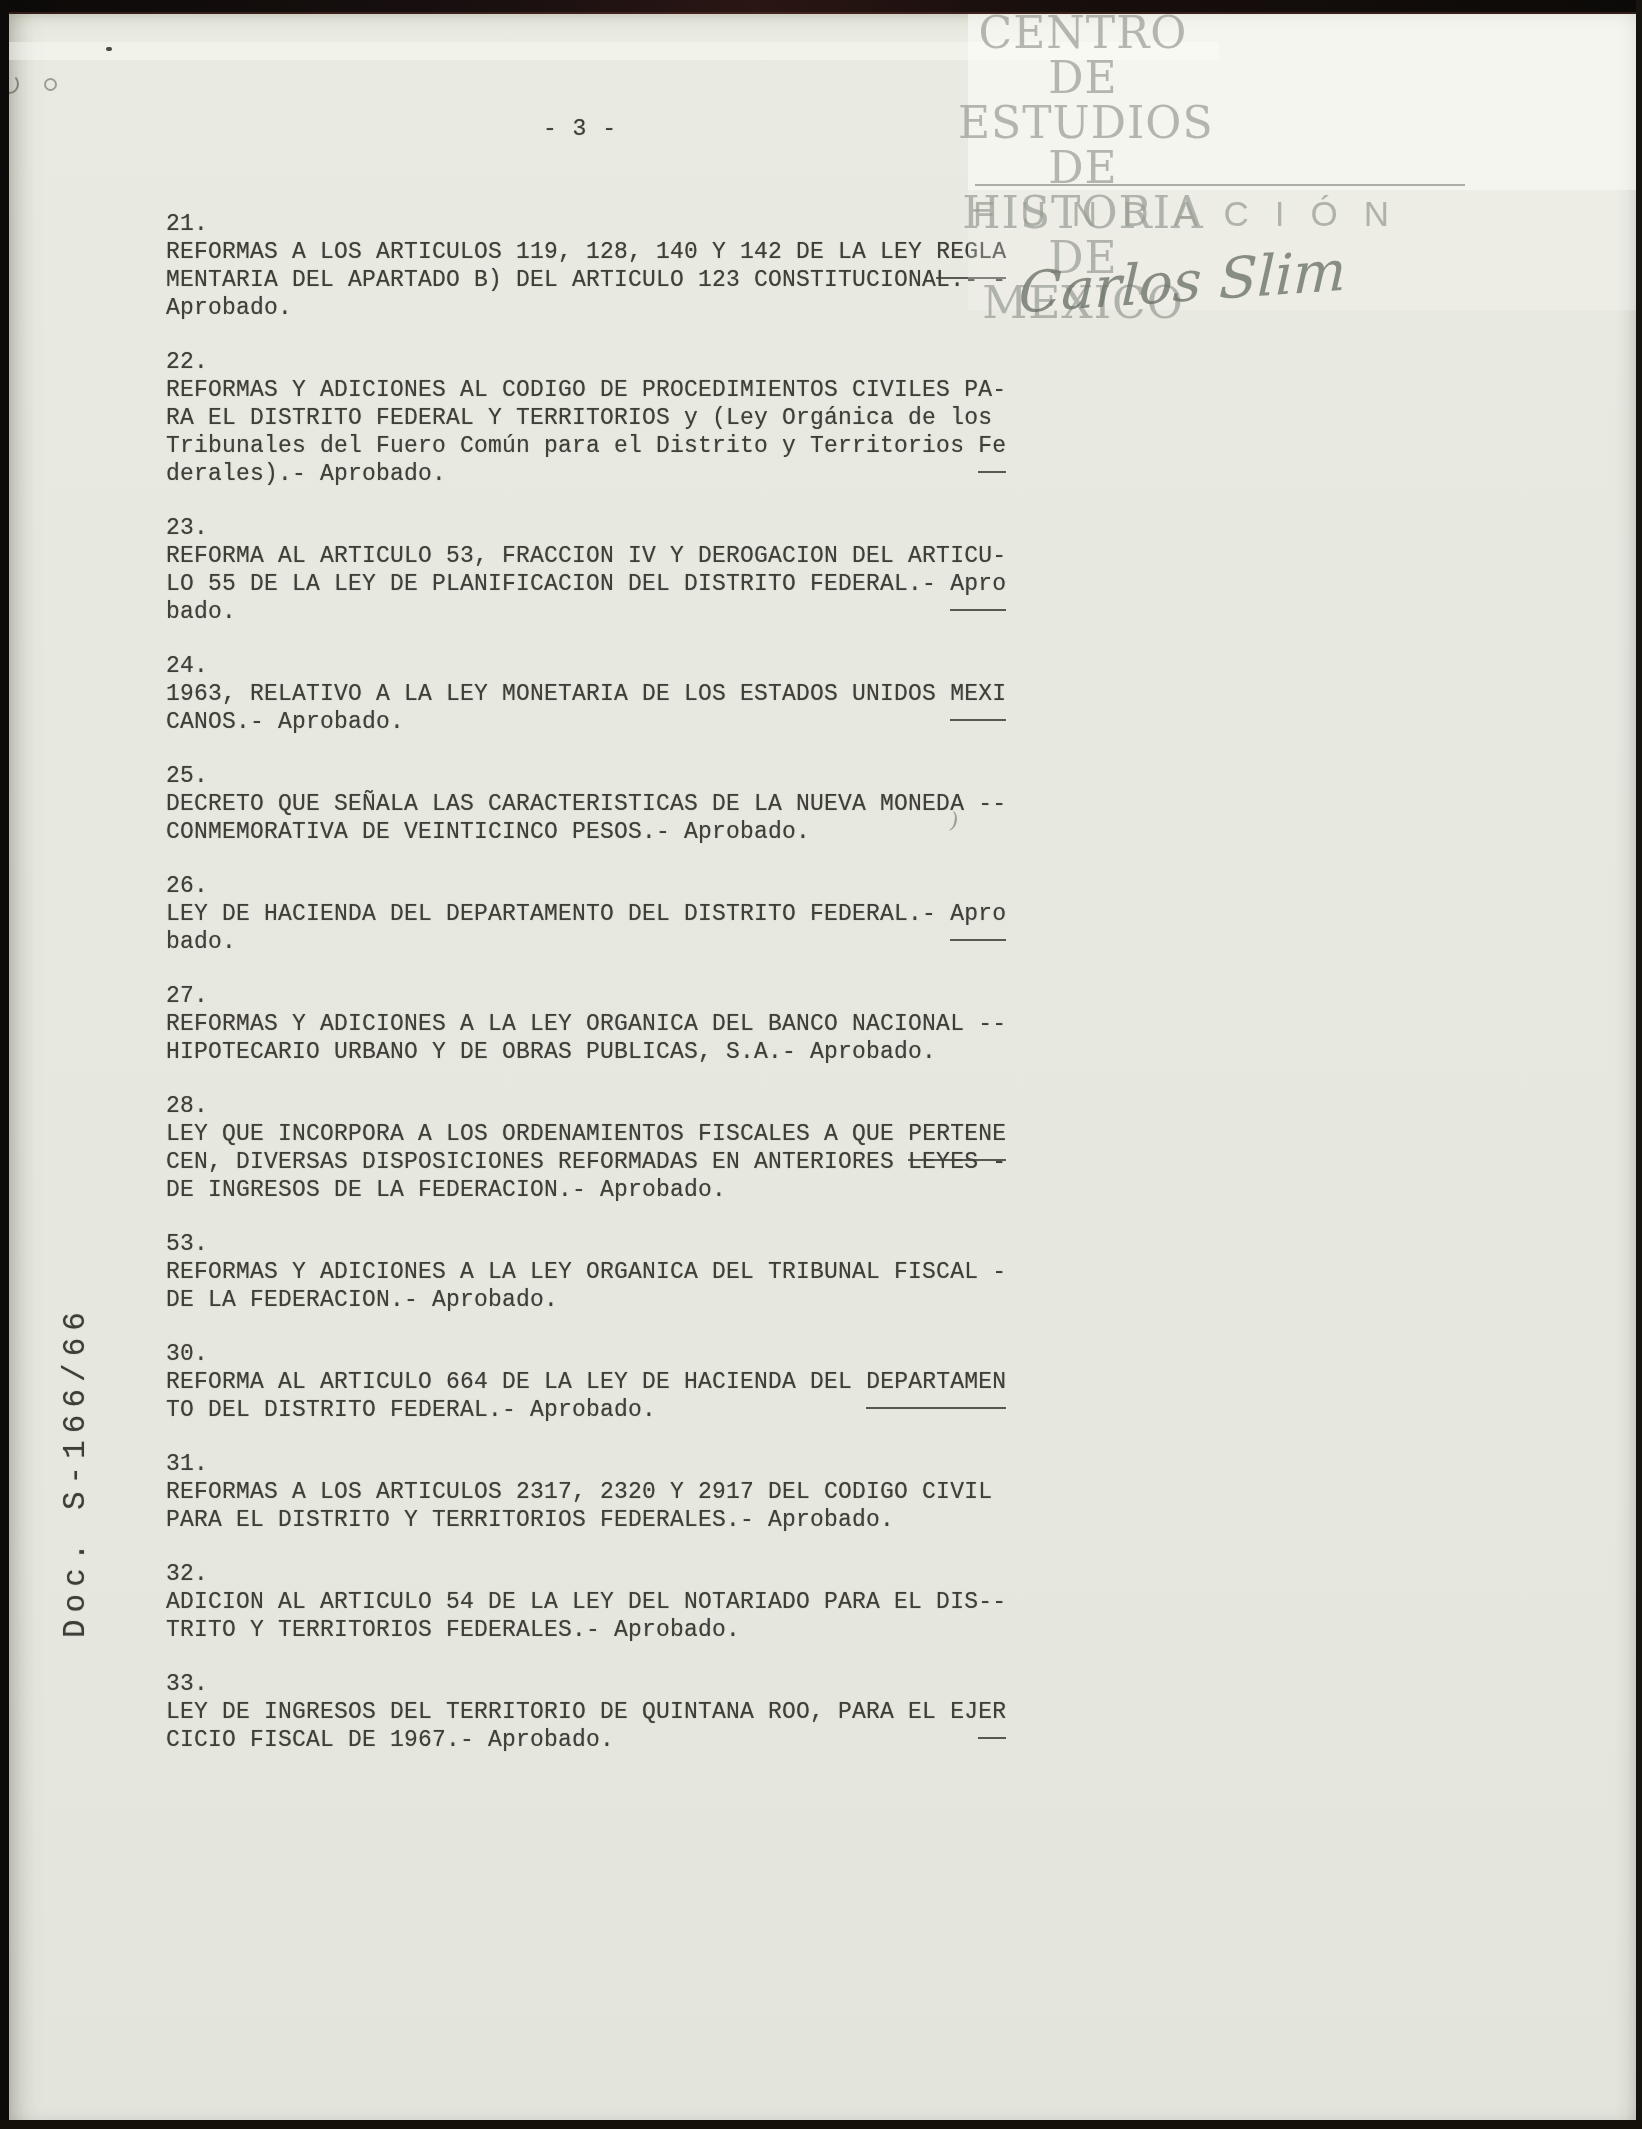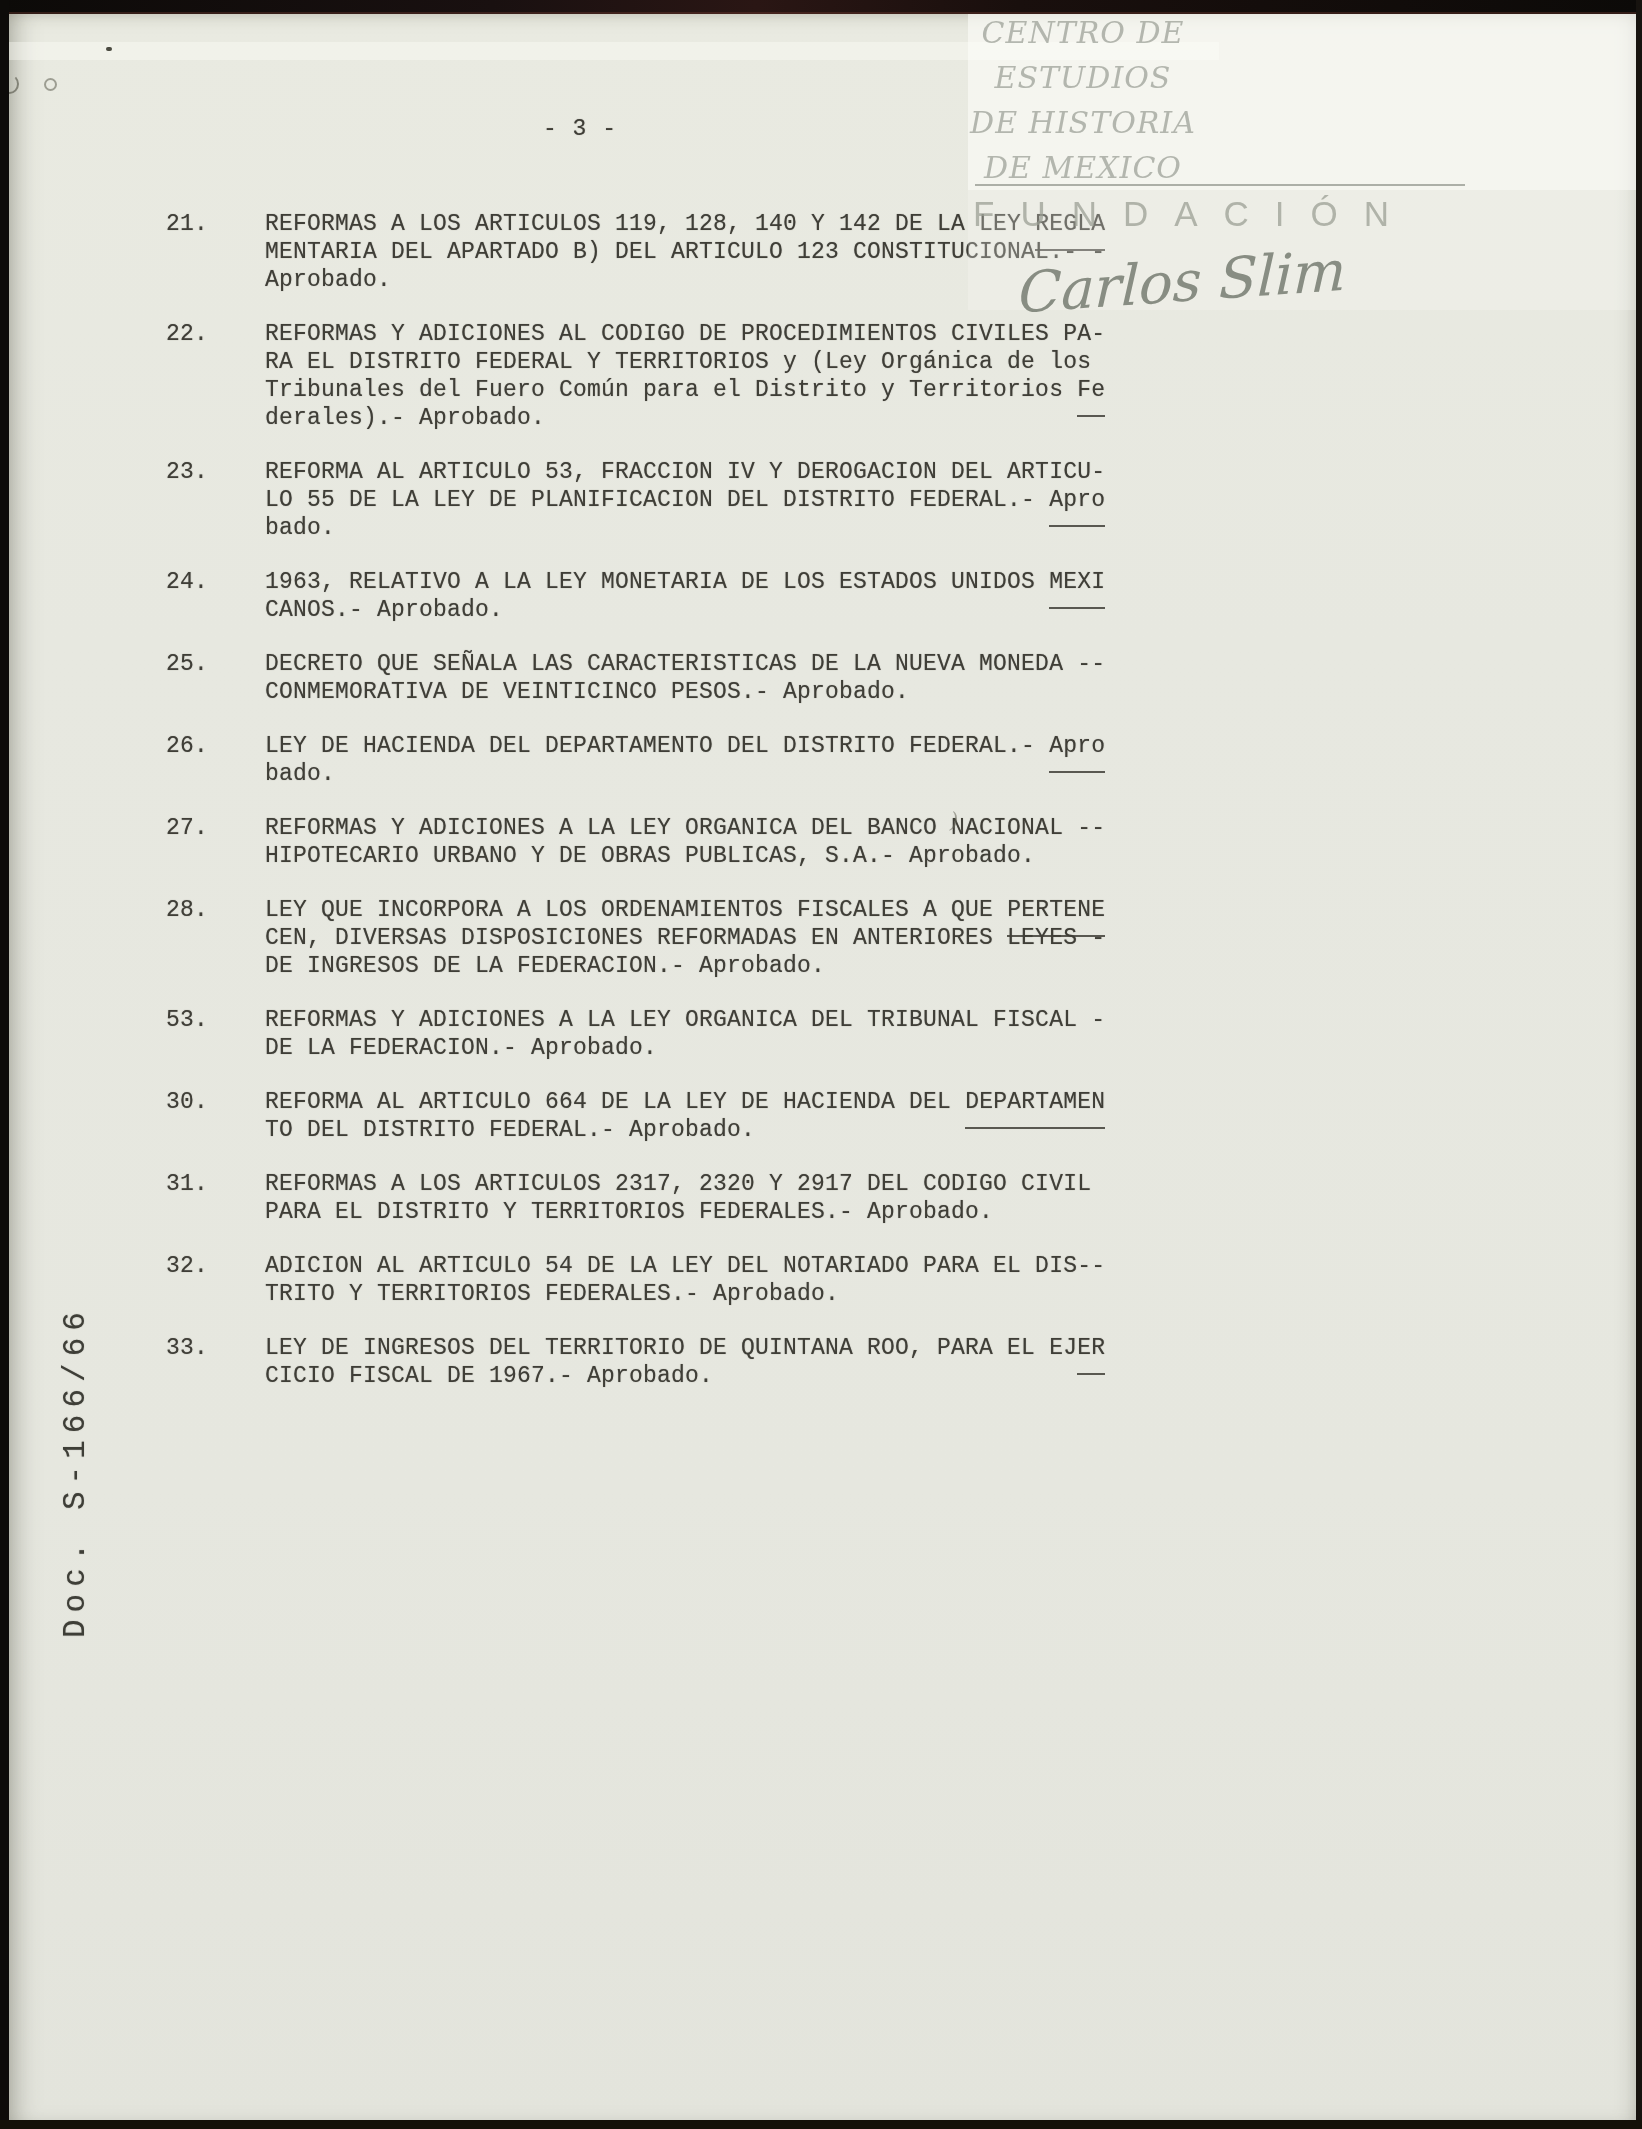--- a/index.html
+++ b/index.html
@@ -57,9 +57,8 @@
   #wm-lines{
     position:absolute;left:958px;top:10px;width:250px;z-index:5;
     font-family:"DejaVu Serif","Liberation Serif",serif;
-    font-size:30px;line-height:45px;text-align:center;letter-spacing:1px;
+    font-size:44px;line-height:45px;text-align:center;letter-spacing:1px;
     color:rgba(138,144,134,.62);
-    font-style:italic;
   }
   #wm-rule{position:absolute;left:975px;top:184px;width:490px;height:2px;
     background:rgba(100,105,96,.5);z-index:5;}

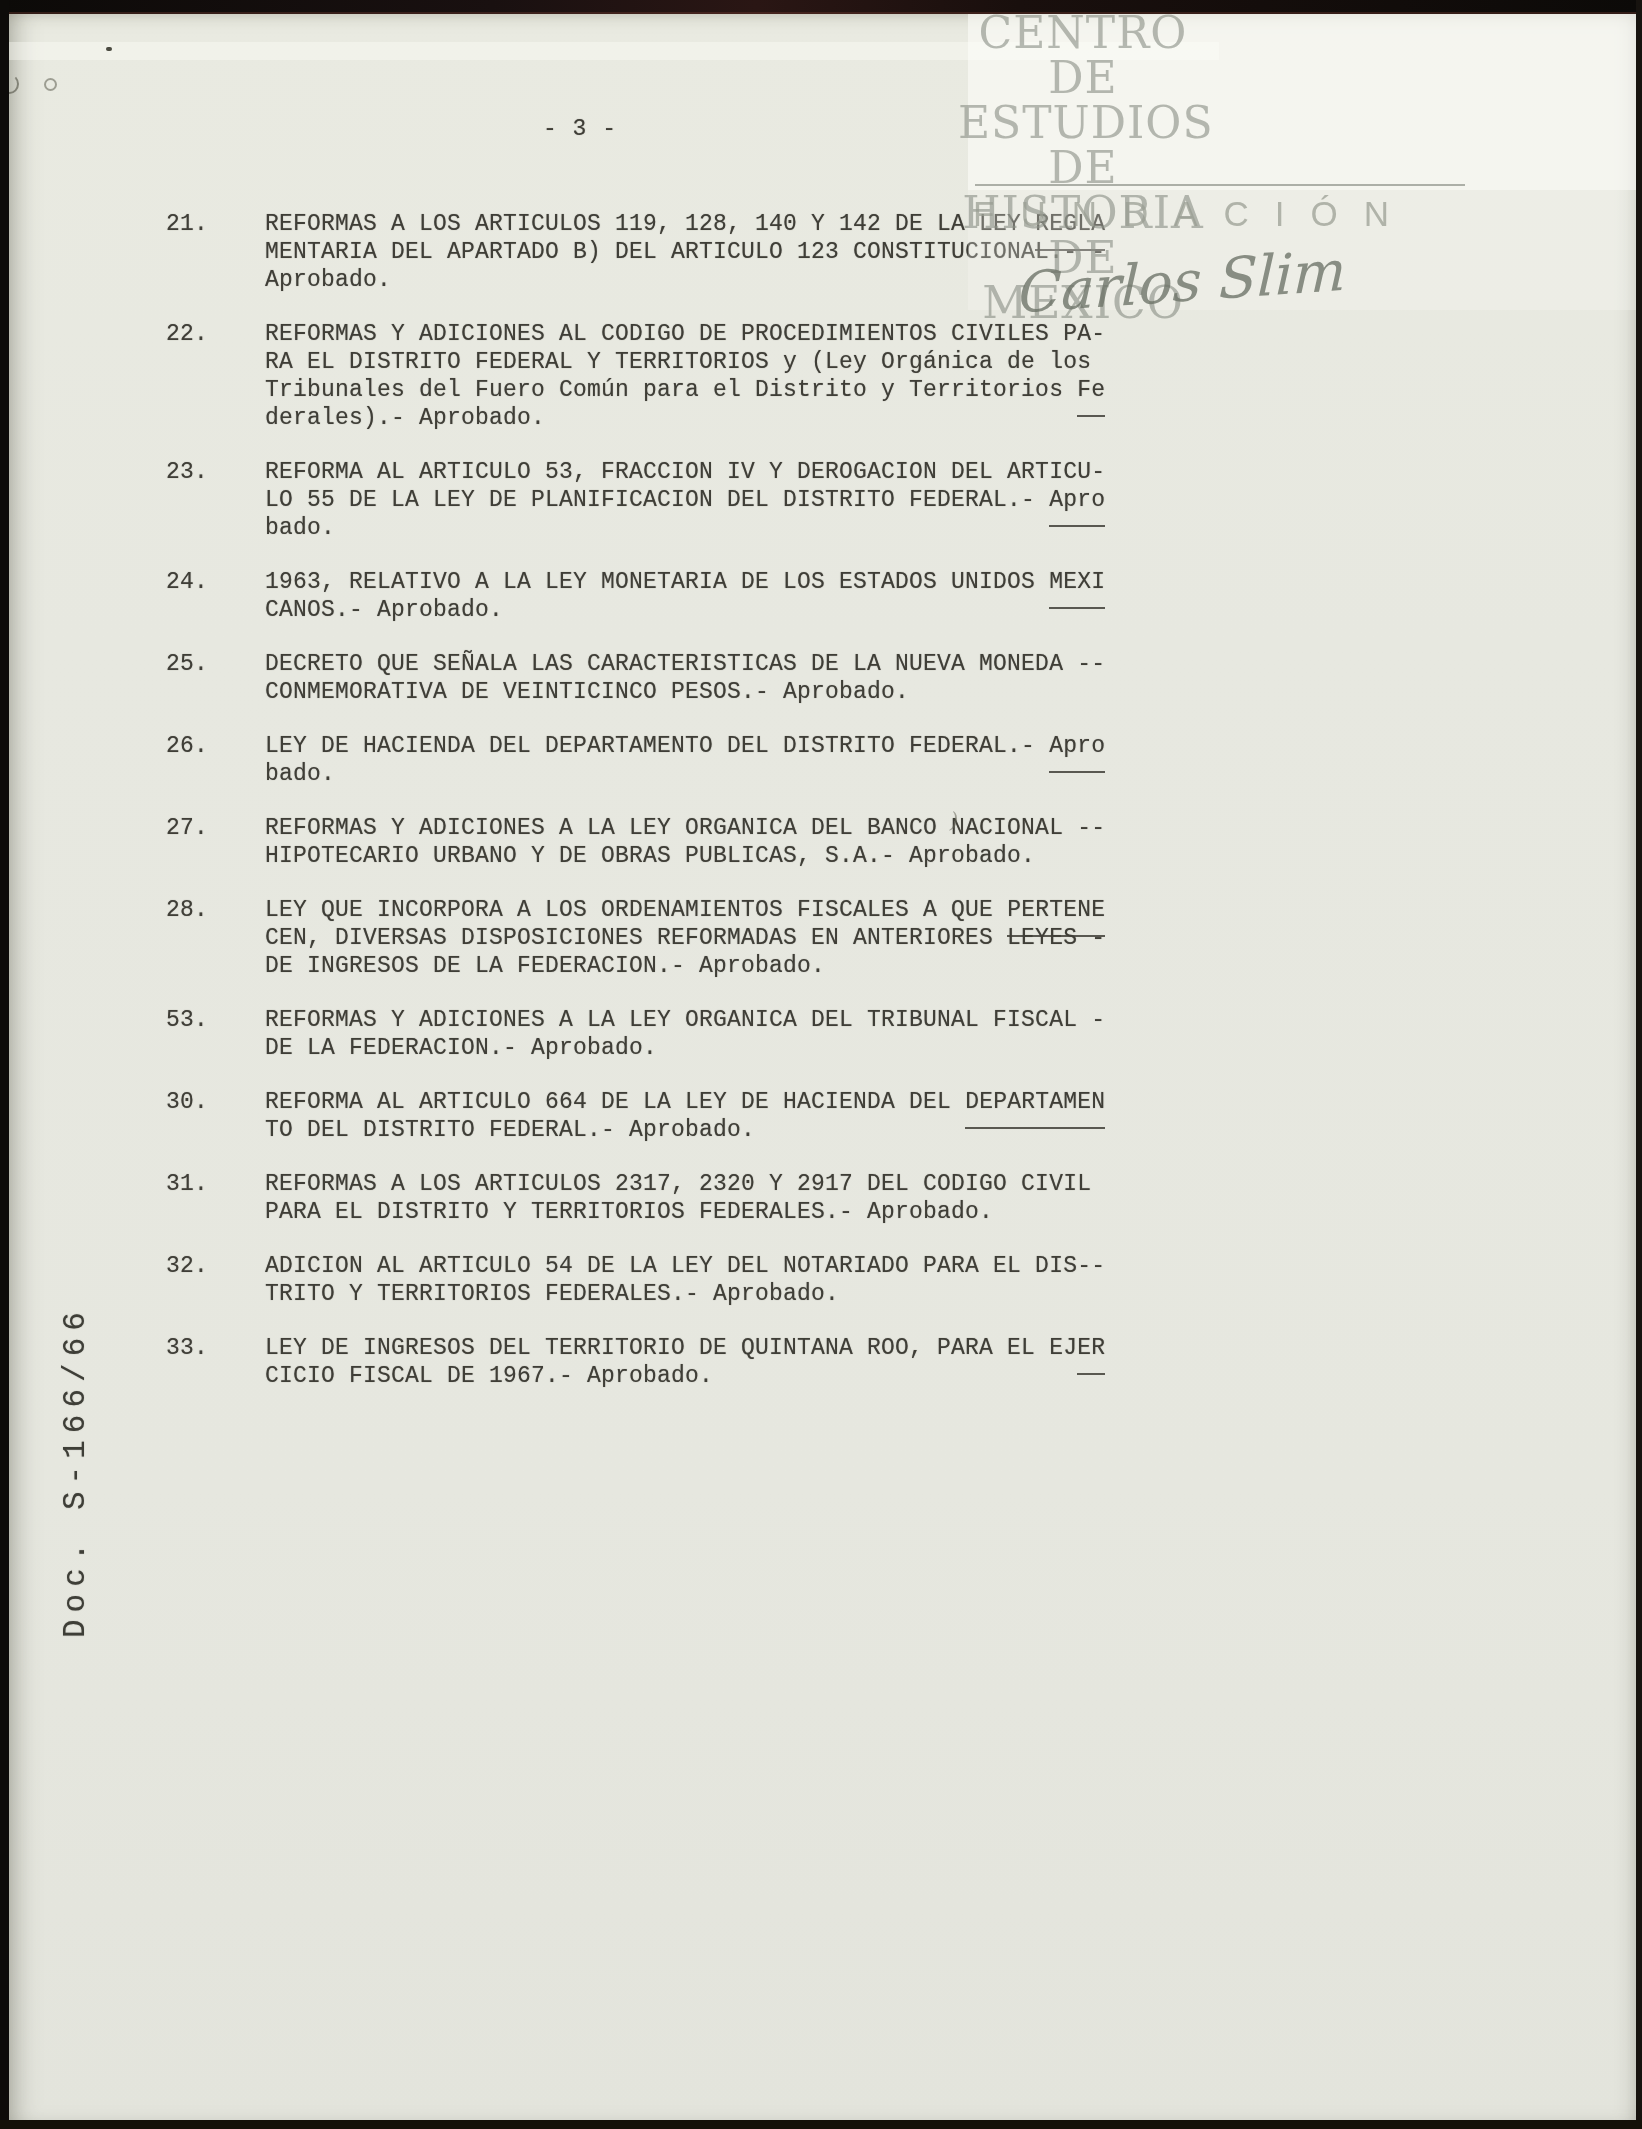--- a/index.html
+++ b/index.html
@@ -37,7 +37,7 @@
     position:absolute;left:166px;top:210px;width:1030px;z-index:3;
     font-size:23px;line-height:28px;letter-spacing:.2px;
   }
-  .item{display:flex;margin-bottom:26px;}
+  .item{display:flex;margin-bottom:26px;flex-direction:column;}
   .item .num{width:99px;flex:none;}
   .item .lines{flex:1;}
   .item .line{white-space:pre;}

